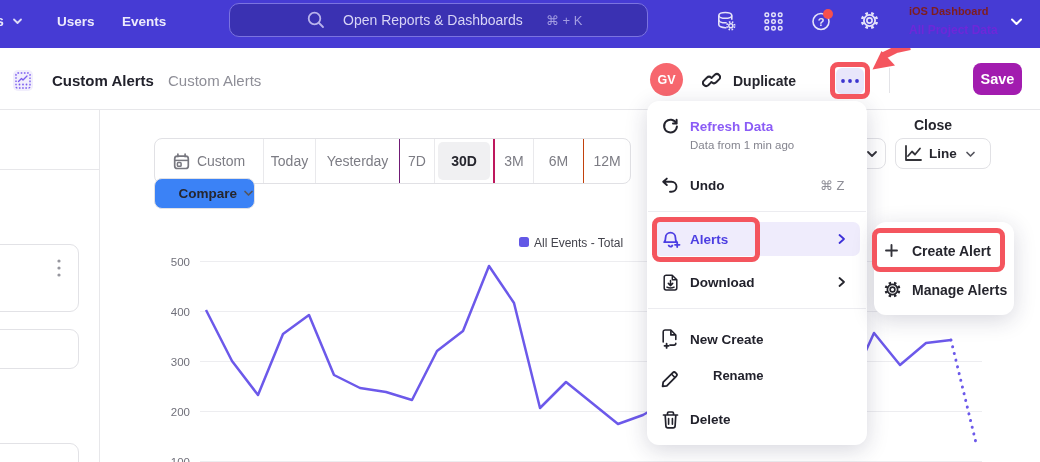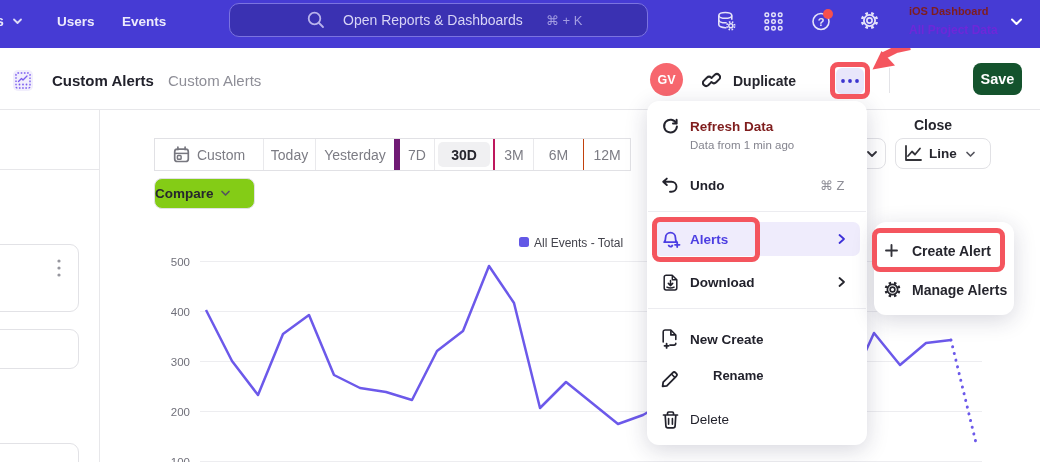--- a/index.html
+++ b/index.html
@@ -123,7 +123,7 @@
 
   <div class="abs" style="left:889px; top:68px; width:1px; height:25px; background:#e3e3e7;"></div>
   <div class="abs" style="left:914px; top:73px; font-size:14px; font-weight:bold; color:#26262e;margin-top:44px;">Close</div>
-  <div class="abs" style="left:973px; top:63px; width:49px; height:32px; background:#14532d; border-radius:8px; display:flex; align-items:center; justify-content:center; color:#fff; font-size:14.5px; font-weight:bold;">Save</div>
+  <div class="abs" style="left:973px; top:63px; width:49px; height:32px; background:#a21caf; border-radius:8px; display:flex; align-items:center; justify-content:center; color:#fff; font-size:14.5px; font-weight:bold;">Save</div>
 
   <div class="abs" style="left:0; top:0; width:1040px; height:48px; background:#463bd4;"></div>
   <div class="abs" style="left:-4px; top:13px; color:#e9e7fb; font-size:14px; font-weight:bold;">s</div>

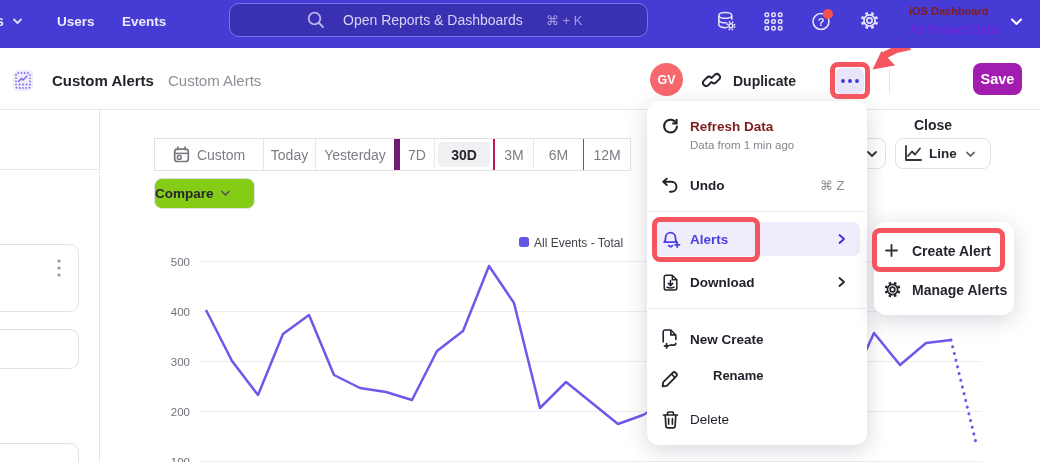--- a/index.html
+++ b/index.html
@@ -190,7 +190,7 @@
     <path d="M14.2 5.1 A6.4 6.4 0 1 0 14.9 8.5" fill="none" stroke="#22222c" stroke-width="2" stroke-linecap="round"></path>
     <path d="M14.6 1.8 L14.6 5.4 L11 5.4" fill="none" stroke="#22222c" stroke-width="2" stroke-linecap="round" stroke-linejoin="round"></path>
   </svg>
-  <div class="abs" style="left:690px; top:119px; font-size:13.5px; font-weight:bold; color:#7f1d1d;">Refresh Data</div>
+  <div class="abs" style="left:690px; top:119px; font-size:13.5px; font-weight:bold; color:#8b5cf6;">Refresh Data</div>
   <div class="abs" style="left:690px; top:139px; font-size:11.5px; color:#84848e;">Data from 1 min ago</div>
 
   <svg class="abs" style="left:661px; top:177px;" width="18" height="16" viewBox="0 0 18 16">

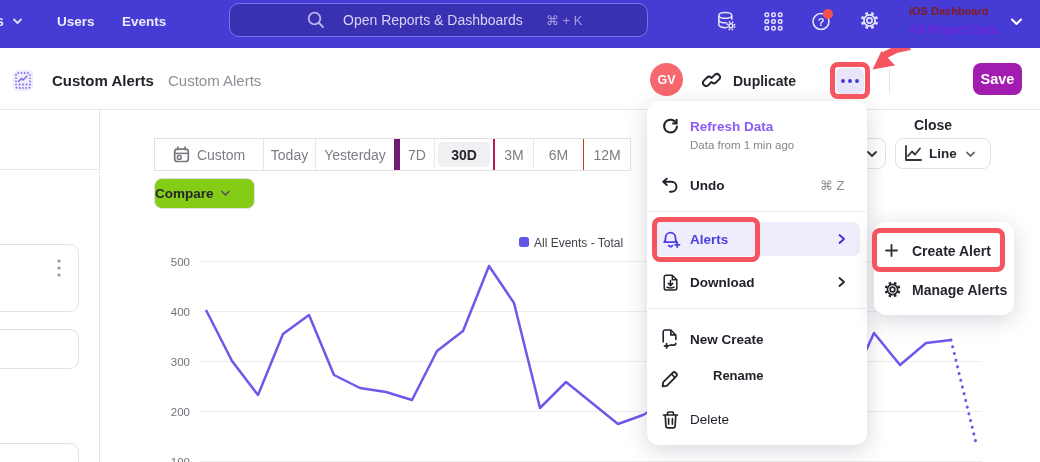--- a/index.html
+++ b/index.html
@@ -52,7 +52,7 @@
     <path d="M2 2.5 L5.5 6 L9 2.5" fill="none" stroke="#55555e" stroke-width="1.7" stroke-linecap="round" stroke-linejoin="round"></path>
   </svg>
 
-  <div class="abs" style="left:154px; top:138px; width:477px; height:33px; background:#fff; border:1px solid #e1e1e5; border-radius:0; display:flex; font-size:14px; color:#7c7c84;">
+  <div class="abs" style="left:154px; top:138px; width:477px; height:46px; background:#fff; border:1px solid #e1e1e5; border-radius:8px; display:flex; font-size:14px; color:#7c7c84;">
     <div style="width:109px; display:flex; align-items:center; justify-content:center; gap:7px; border-right:1px solid #e9e9ec;">
       <svg width="17" height="17" viewBox="0 0 17 17">
           <g fill="none" stroke="#77777f">

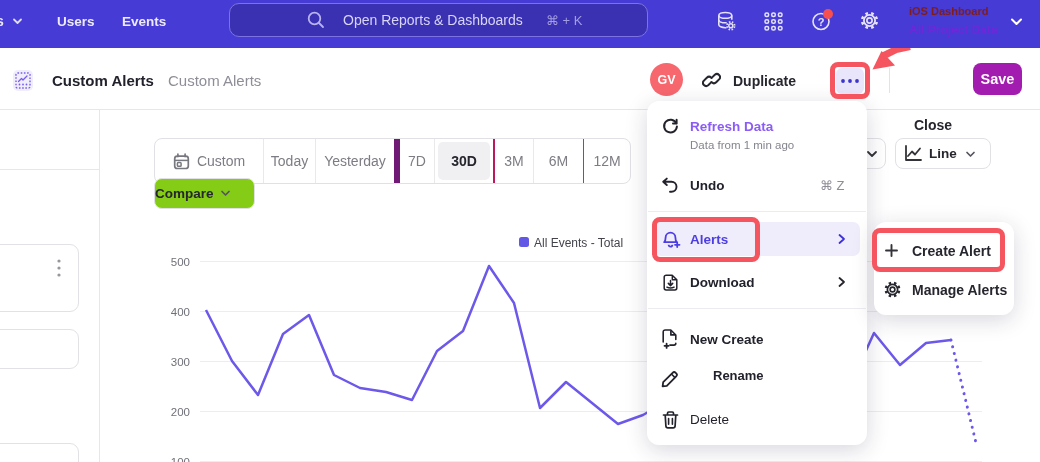--- a/index.html
+++ b/index.html
@@ -65,7 +65,7 @@
       <span>Custom</span>
     </div>
     <div style="width:52px; display:flex; align-items:center; justify-content:center; border-right:1px solid #e9e9ec;">Today</div>
-    <div style="width:84px; display:flex; align-items:center; justify-content:center; border-right:6px solid #701a75;text-align:right;">Yesterday</div>
+    <div style="width:84px; display:flex; align-items:center; justify-content:center; border-right:1px solid #701a75;text-align:right;">Yesterday</div>
     <div style="width:35px; display:flex; align-items:center; justify-content:center; border-right:1px solid #e9e9ec;">7D</div>
     <div style="width:60px; display:flex; justify-content:center; border-right:2px solid #be185d; padding:3px;">
       <div style="background:#f0f0f2; border-radius:5px; width:100%; height:100%; display:flex; align-items:center; justify-content:center; color:#26262e; font-weight:bold;">30D</div>

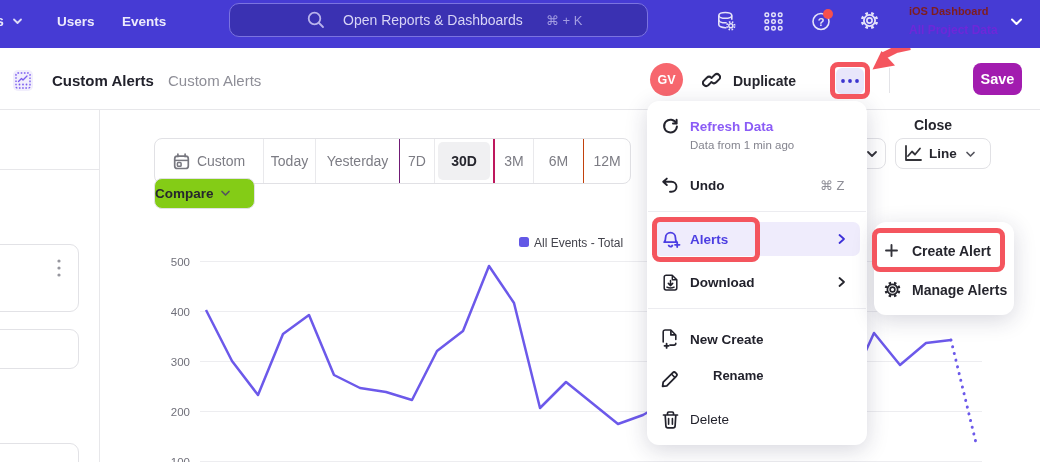--- a/index.html
+++ b/index.html
@@ -75,7 +75,7 @@
     <div style="flex:1; display:flex; align-items:center; justify-content:center;">12M</div>
   </div>
 
-  <div class="abs" style="left:154px; top:178px; width:101px; height:31px; background:#84cc16; border:1px solid #e1e1e5; border-radius:8px; display:flex; align-items:center; justify-content:flex-start; gap:6px;">
+  <div class="abs" style="left:154px; top:178px; width:101px; height:31px; background:#3b82f6; border:1px solid #e1e1e5; border-radius:8px; display:flex; align-items:center; justify-content:flex-end; gap:6px;">
     <span style="font-size:13.5px; font-weight:bold; color:#26262e;">Compare</span>
     <svg width="11" height="9" viewBox="0 0 11 9">
         <path d="M2 2.5 L5.5 6 L9 2.5" fill="none" stroke="#55555e" stroke-width="1.7" stroke-linecap="round" stroke-linejoin="round"></path>

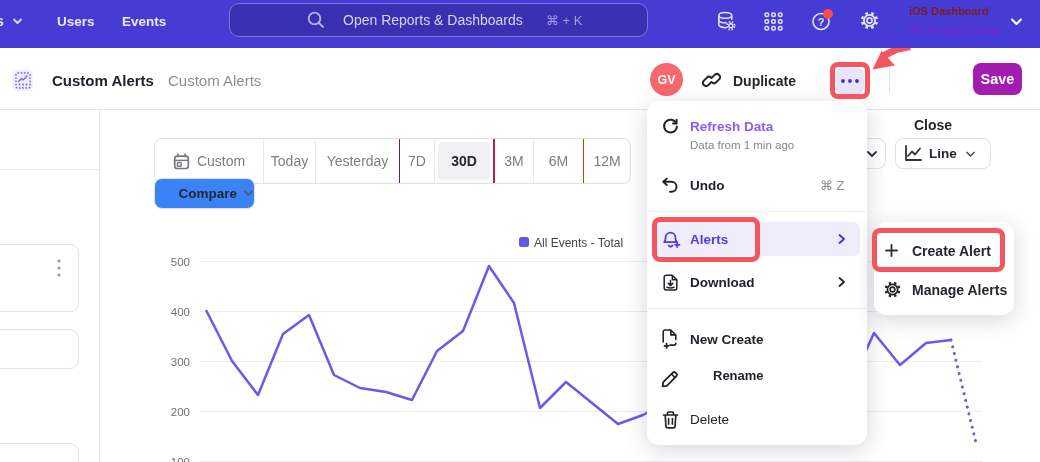--- a/index.html
+++ b/index.html
@@ -243,7 +243,7 @@
     <path d="M3.2 4 L3.9 15 a2 2 0 0 0 2 1.9 L11.1 16.9 a2 2 0 0 0 2 -1.9 L13.8 4" fill="none" stroke="#22222c" stroke-width="1.7" stroke-linejoin="round"></path>
     <path d="M6.6 7.5 L6.6 13.3 M10.4 7.5 L10.4 13.3" stroke="#22222c" stroke-width="1.6" stroke-linecap="round"></path>
   </svg>
-  <div class="abs" style="left:690px; top:412px; font-size:13.5px; font-weight:normal; color:#22222c;">Delete</div>
+  <div class="abs" style="left:690px; top:412px; font-size:13.5px; font-weight:bold; color:#22222c;">Delete</div>
 
   <div class="abs" style="left:874px; top:222px; width:140px; height:93px; background:#fff; border-radius:12px; box-shadow:0 5px 22px rgba(35,35,70,0.18);"></div>
   <svg class="abs" style="left:885px; top:244px;" width="13" height="13" viewBox="0 0 13 13">

